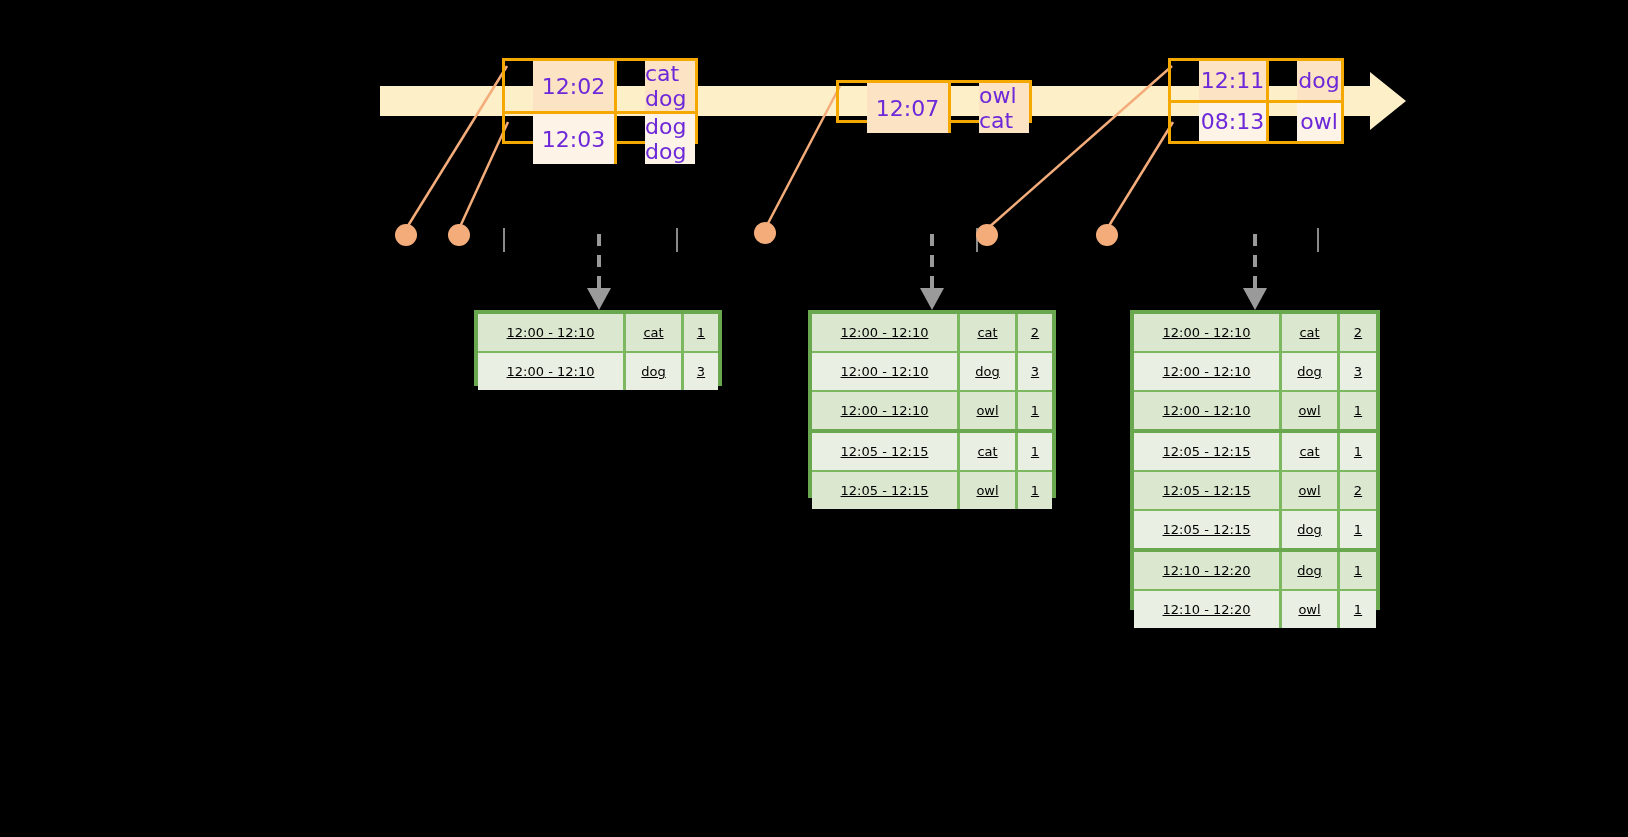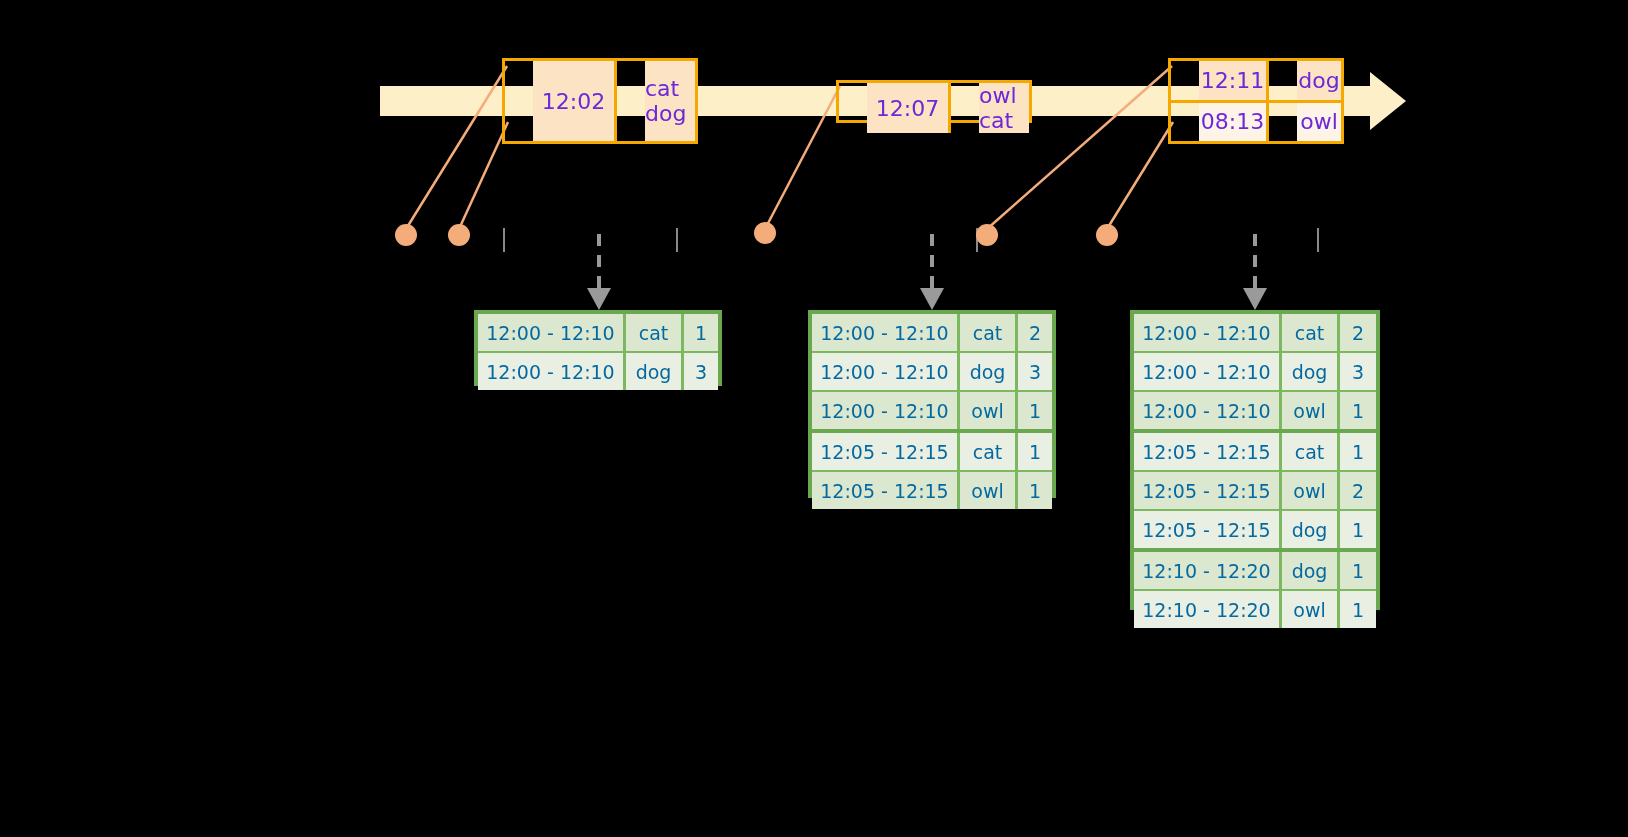--- a/index.html
+++ b/index.html
@@ -117,6 +117,10 @@
       <div class="evt-cell evt-time">12:02</div>
       <div class="evt-cell evt-text">cat dog</div>
     </div>
+    <div class="evt-row shade-b">
+      <div class="evt-cell evt-time">12:03</div>
+      <div class="evt-cell evt-text">dog dog</div>
+    </div>
   </div>
 
   <div class="evt-box" id="evt-box-2">

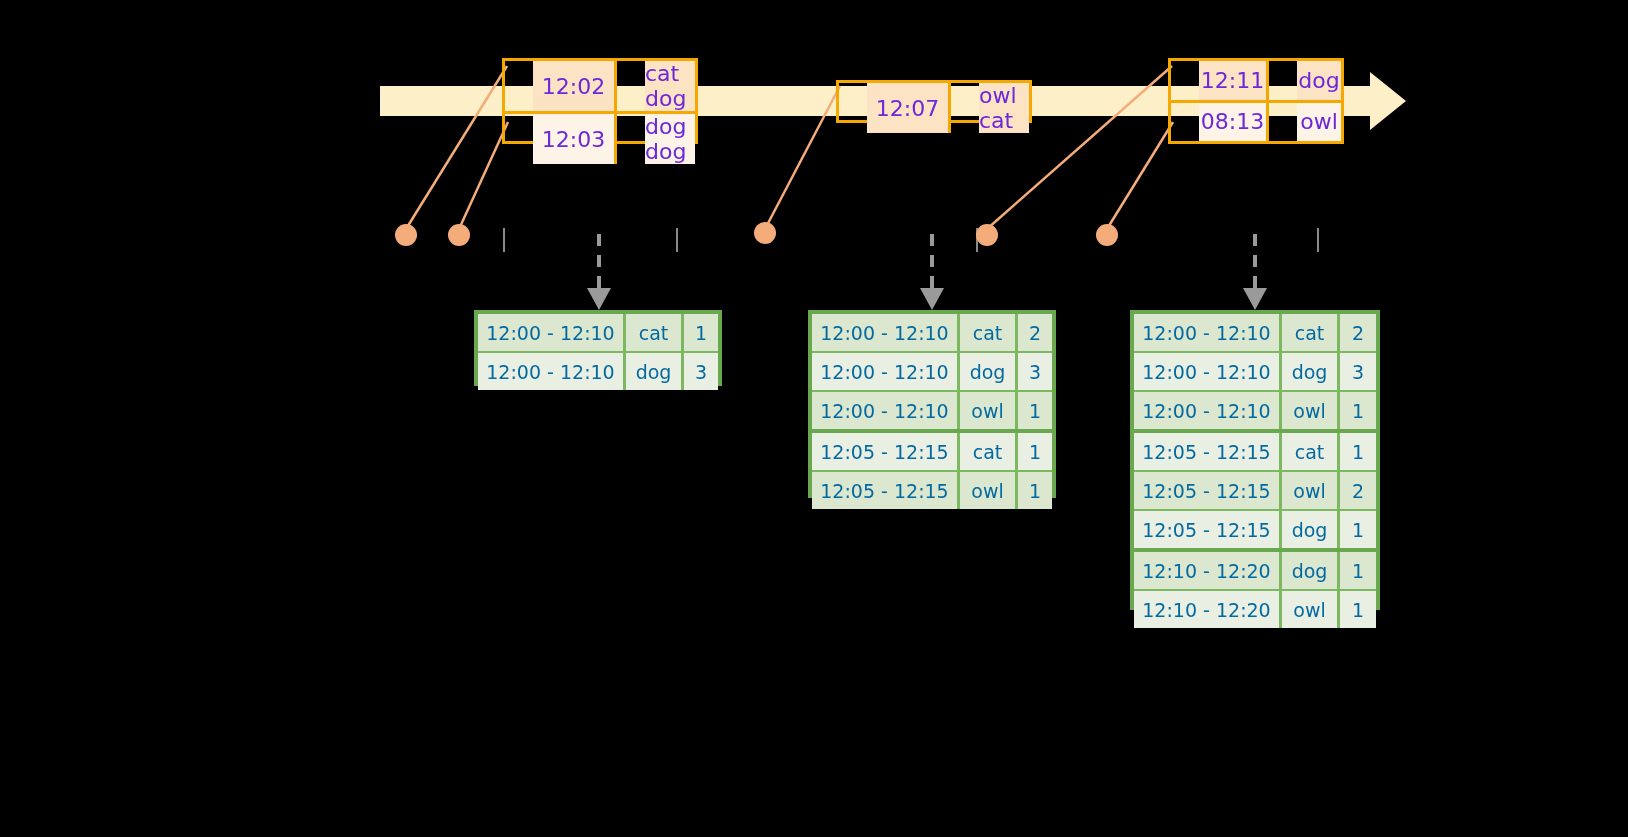--- a/index.html
+++ b/index.html
@@ -51,7 +51,7 @@
   .res-row{display:flex;height:37px;}
   .res-row + .res-row{border-top:2px solid #7cb85f;}
   .res-cell{display:flex;align-items:center;justify-content:center;
-        font-size:19px;color:#0369a1;box-sizing:border-box;}
+        font-size:13px;color:#000000;box-sizing:border-box;text-decoration:underline;}
   .res-win{border-right:3px solid #7cb85f;}
   .res-key{border-right:3px solid #7cb85f;}
   .odd .res-cell{background:#dbe7cf;}

